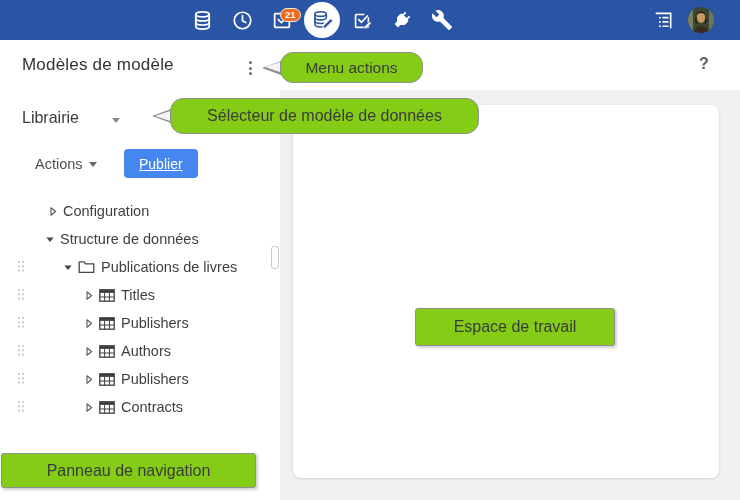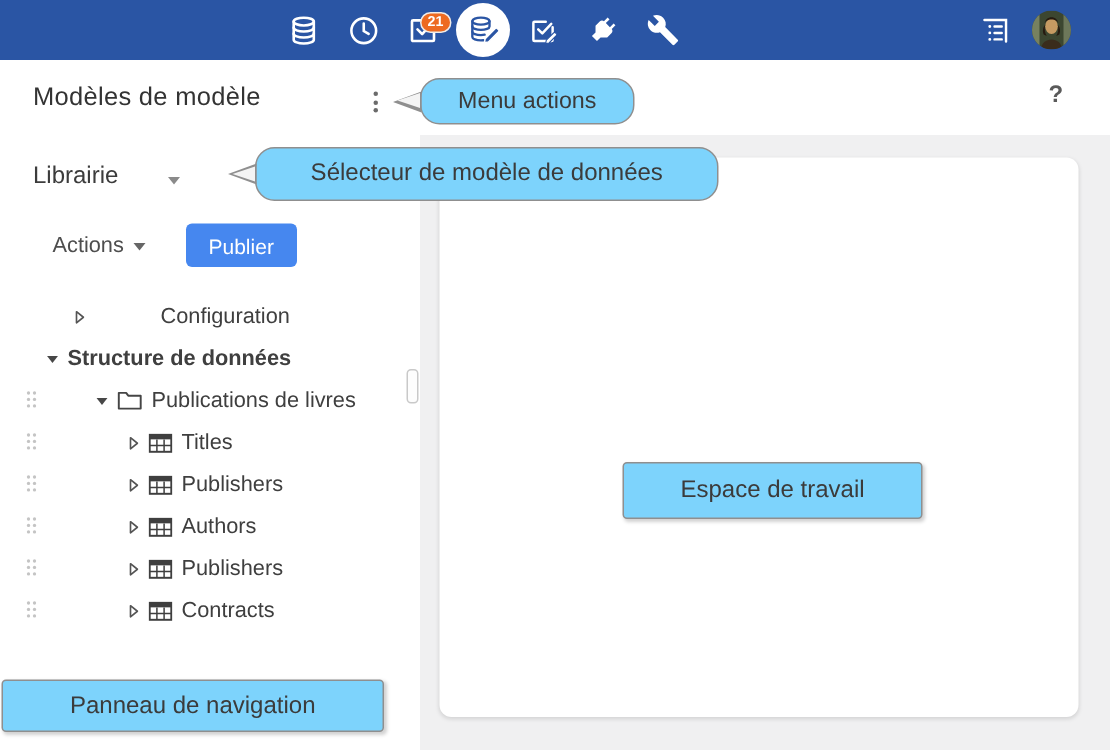--- a/index.html
+++ b/index.html
@@ -49,7 +49,7 @@
   .scroll-thumb{position:absolute;left:271px;top:246px;width:6px;height:21px;background:#fdfdfd;border:1px solid #c9c9c9;border-radius:3px;cursor:pointer;}
   
   .callout{
-    position:absolute;background:#7dd3fc;border:1px solid #8f8f8f;color:#3b3b3b;
+    position:absolute;background:#84cc16;border:1px solid #8f8f8f;color:#3b3b3b;
     display:flex;align-items:center;justify-content:center;font-size:15.5px;z-index:20;white-space:nowrap;
   }
   .bubble{border-radius:13px;}

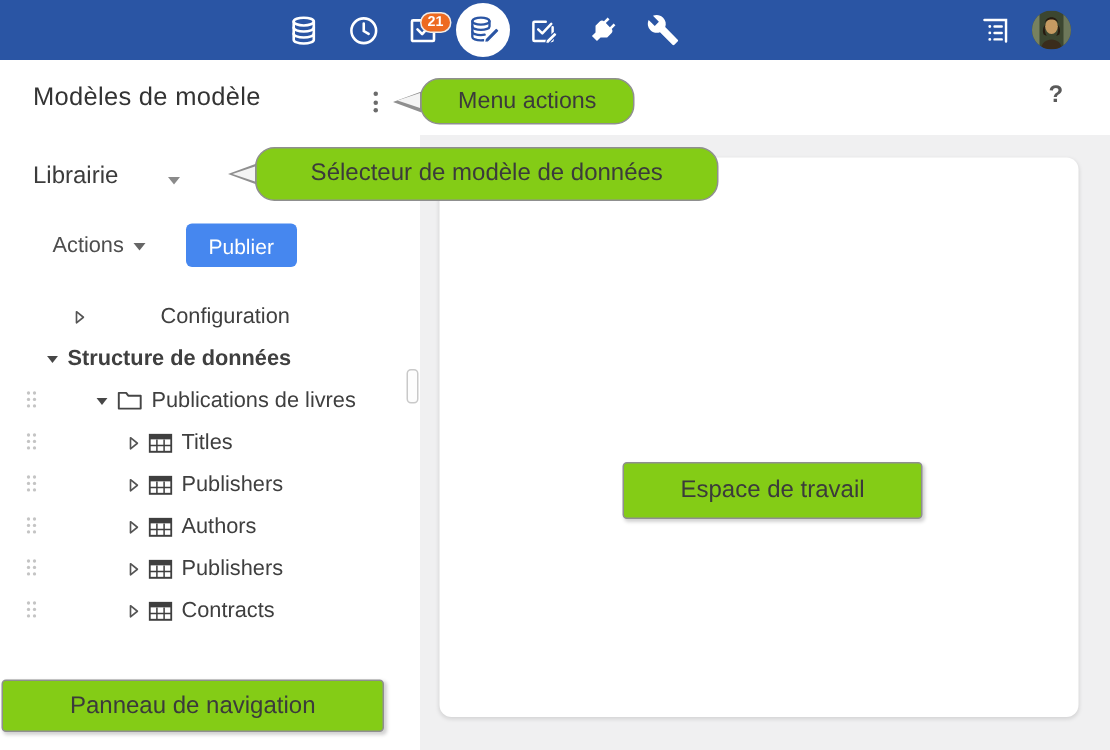--- a/index.html
+++ b/index.html
@@ -33,7 +33,7 @@
   .actions-btn{position:absolute;left:35px;top:156px;font-size:14.5px;color:#4e4e4e;cursor:pointer;display:flex;align-items:center;gap:6px;}
   .publish-btn{
     position:absolute;left:124px;top:149px;height:29px;padding:0 15px;background:#4687ef;color:#fff;
-    border:none;border-radius:4px;font-size:14px;font-family:inherit;cursor:pointer;display:flex;align-items:center;
+    border:none;border-radius:4px;font-size:14px;font-family:inherit;cursor:pointer;display:flex;align-items:center;text-decoration:underline;
   }
   .tree{position:absolute;left:0;top:197px;width:278px;}
   .tree-row{position:relative;height:28px;display:flex;align-items:center;cursor:pointer;color:#3f3f3f;font-size:14.5px;}

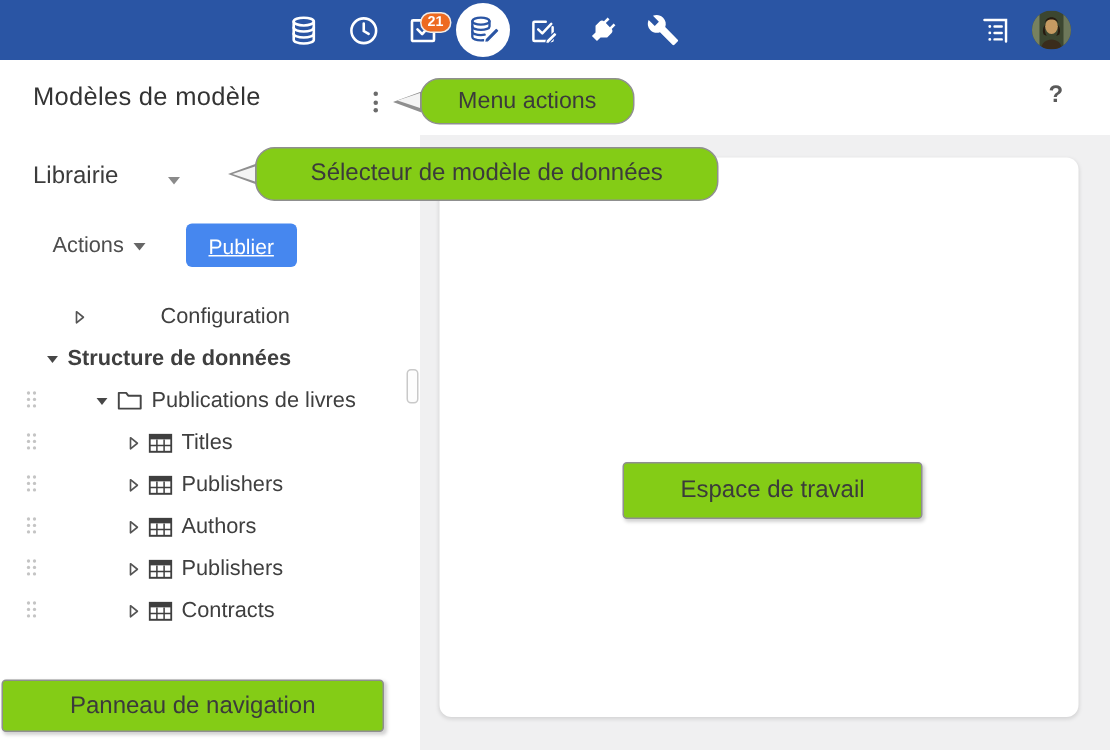--- a/index.html
+++ b/index.html
@@ -41,7 +41,7 @@
   .grip{position:absolute;left:17px;top:7px;}
   .chev{display:flex;width:10px;margin-right:5px;flex:none;}
   .tico{display:flex;margin-right:6px;flex:none;}
-  .ind-a{padding-left:48px;gap:44px;}   
+  .ind-a{padding-left:48px;}   
   .ind-b{padding-left:30px;font-weight:bold;}   
   .ind-c{padding-left:63px;}   
   .ind-d{padding-left:84px;}   

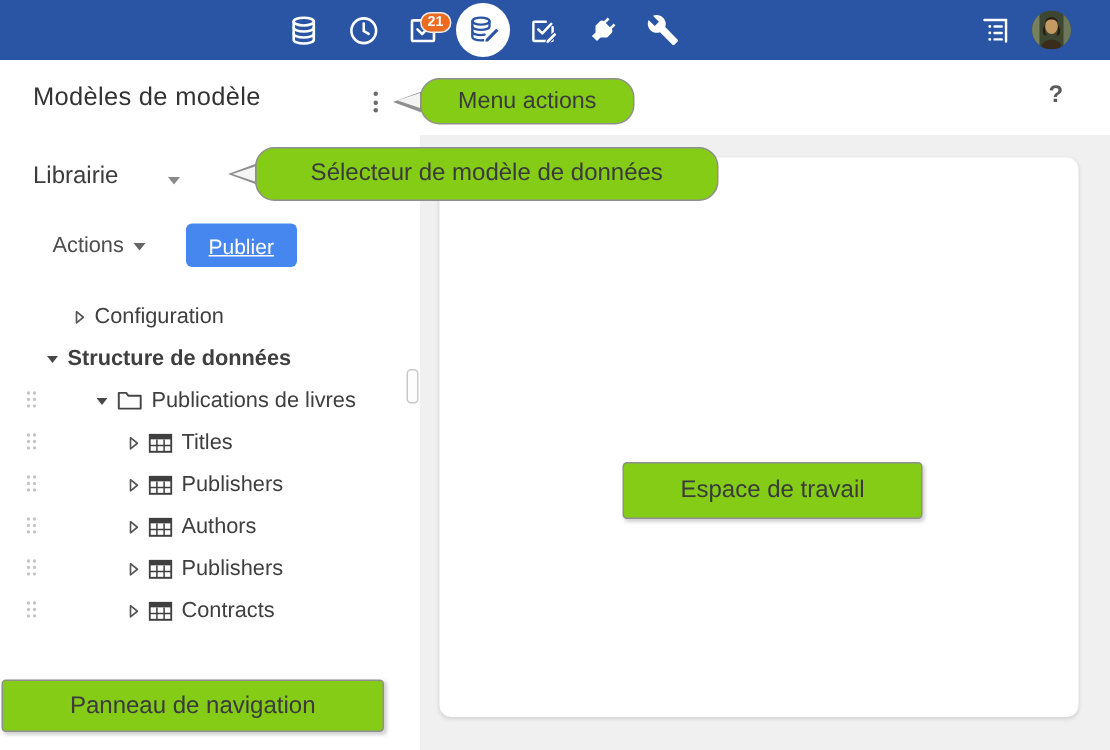--- a/index.html
+++ b/index.html
@@ -42,7 +42,7 @@
   .chev{display:flex;width:10px;margin-right:5px;flex:none;}
   .tico{display:flex;margin-right:6px;flex:none;}
   .ind-a{padding-left:48px;}   
-  .ind-b{padding-left:30px;font-weight:bold;}   
+  .ind-b{padding-left:45px;}   
   .ind-c{padding-left:63px;}   
   .ind-d{padding-left:84px;}   
   .ind-e{padding-left:60px;}   

